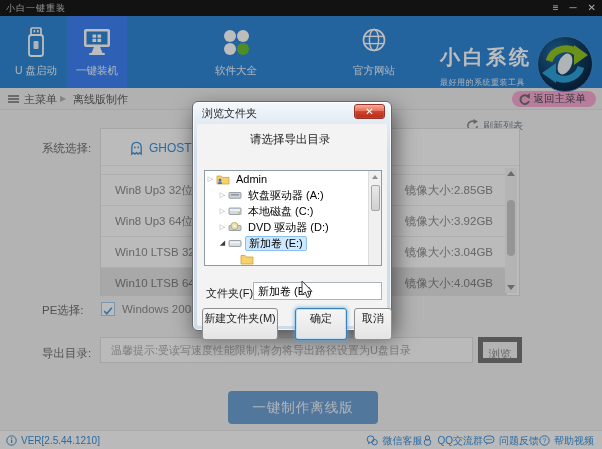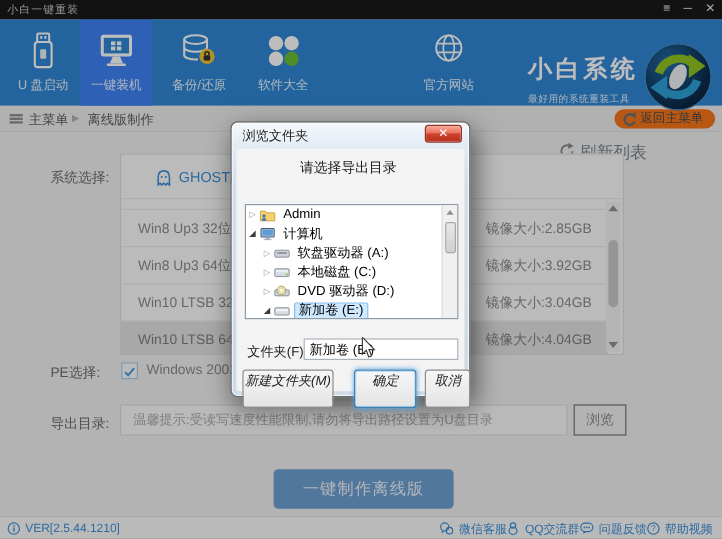--- a/index.html
+++ b/index.html
@@ -140,17 +140,6 @@
         <rect x="9" y="28" width="16" height="2" rx="1" fill="#fff"></rect>
       </svg>
       <span class="nav-label">一键装机</span>
-    </div>
-    <div class="nav-item" style="left:136px">
-      <svg class="nav-ico" viewBox="0 0 34 36">
-        <ellipse cx="14" cy="8" rx="9.5" ry="3.6" fill="none" stroke="#fff" stroke-width="1.7"></ellipse>
-        <path d="M4.5 8 V14.5 C4.5 16.5 8.8 18.1 14 18.1 S23.5 16.5 23.5 14.5 V8" fill="none" stroke="#fff" stroke-width="1.7"></path>
-        <path d="M4.5 14.5 V21 C4.5 23 8.8 24.6 14 24.6 L16 24.5" fill="none" stroke="#fff" stroke-width="1.7"></path>
-        <circle cx="23.5" cy="22" r="6.4" fill="#f0c330"></circle>
-        <rect x="20.8" y="21" width="5.4" height="4.4" rx="0.8" fill="#2c2c2c"></rect>
-        <path d="M21.8 21 V19.8 A1.7 1.7 0 0 1 25.2 19.8 V21" fill="none" stroke="#2c2c2c" stroke-width="1.3"></path>
-      </svg>
-      <span class="nav-label">备份/还原</span>
     </div>
     <div class="nav-item" style="left:206px">
       <svg class="nav-ico" viewBox="0 0 34 36">

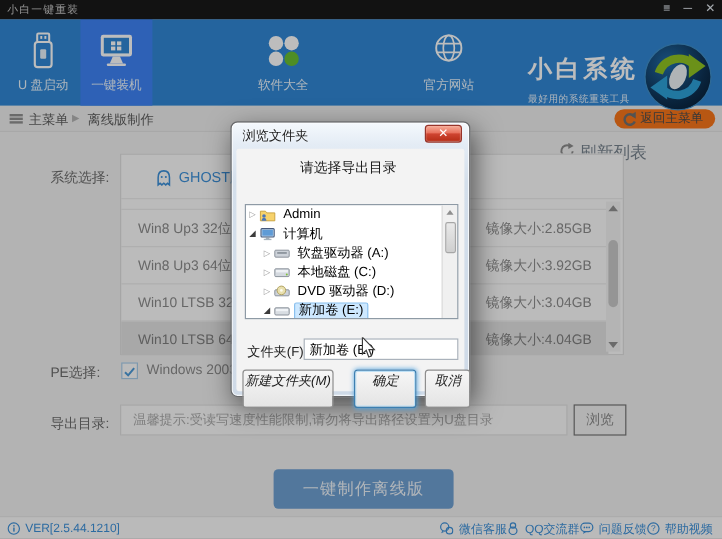--- a/index.html
+++ b/index.html
@@ -31,7 +31,7 @@
   .crumb-root { position:absolute; left:24px; top:4px; font-size:11px; color:#5b5b5b; }
   .crumb-sep { position:absolute; left:60px; top:6px; font-size:8px; color:#b3b3b3; }
   .crumb-cur { position:absolute; left:73px; top:4px; font-size:11px; color:#5b5b5b; }
-  .back-pill { position:absolute; right:6px; top:3px; height:16px; padding:0 10px 0 6px; background:#f97316; border-radius:9px; display:flex; align-items:center; gap:4px; font-size:10.5px; color:#4a4a4a; }
+  .back-pill { position:absolute; right:6px; top:3px; height:16px; padding:0 10px 0 6px; background:#f9a8d4; border-radius:9px; display:flex; align-items:center; gap:4px; font-size:10.5px; color:#4a4a4a; }
 
   
   .content { position:absolute; left:0; top:110px; width:602px; height:320px; background:#f2f2f2; }

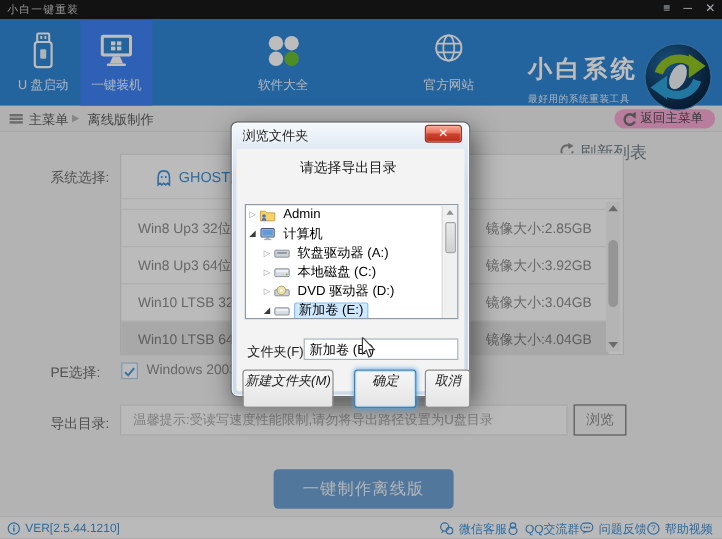--- a/index.html
+++ b/index.html
@@ -36,7 +36,7 @@
   
   .content { position:absolute; left:0; top:110px; width:602px; height:320px; background:#f2f2f2; }
   .field-label { position:absolute; left:42px; font-size:11.5px; color:#6b6b6b; }
-  .refresh { position:absolute; left:466px; top:9px; display:flex; align-items:flex-start; gap:4px; font-size:14px; color:#75818c; }
+  .refresh { position:absolute; left:466px; top:9px; display:flex; align-items:flex-start; gap:4px; font-size:10px; color:#75818c; }
 
   .syslist { position:absolute; left:100px; top:18px; width:420px; height:168px; background:#fcfcfc; border:1px solid #e0e0e0; }
   .ghost-tab { position:absolute; left:28px; top:11px; display:flex; align-items:center; gap:5px; font-size:12px; color:#3a8fd9; }

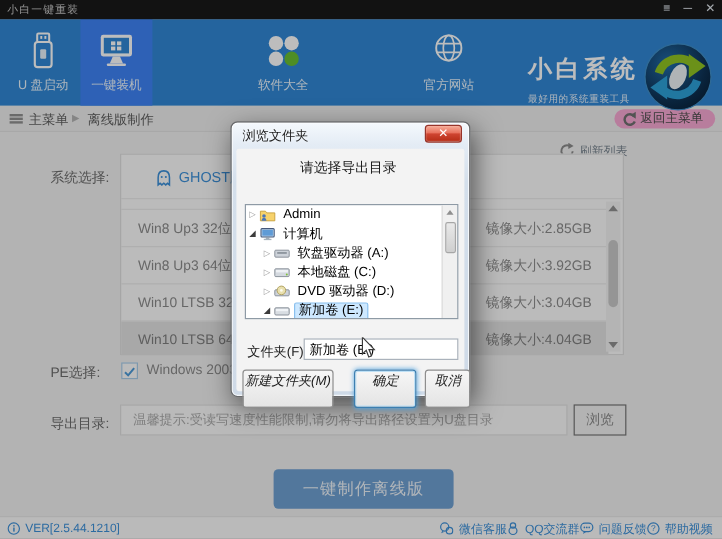--- a/index.html
+++ b/index.html
@@ -325,16 +325,6 @@
           </svg>
           <span class="t-label">Admin</span>
         </div>
-        <div class="tree-row">
-          <span class="expander open">◢</span>
-          <svg class="t-icon" viewBox="0 0 14 12">
-            <rect x="1.5" y="1.5" width="11" height="7" rx="0.8" fill="#bcd6ee" stroke="#45587a" stroke-width="0.9"></rect>
-            <rect x="2.6" y="2.6" width="8.8" height="4.8" fill="#5f9bd6"></rect>
-            <rect x="5.5" y="8.8" width="3" height="1.2" fill="#8c9aa8"></rect>
-              <rect x="3.8" y="10" width="6.4" height="1.1" fill="#a7b2bd"></rect>
-          </svg>
-          <span class="t-label">计算机</span>
-        </div>
         <div class="tree-row lvl1">
           <span class="expander">▷</span>
           <svg class="t-icon" viewBox="0 0 14 12">

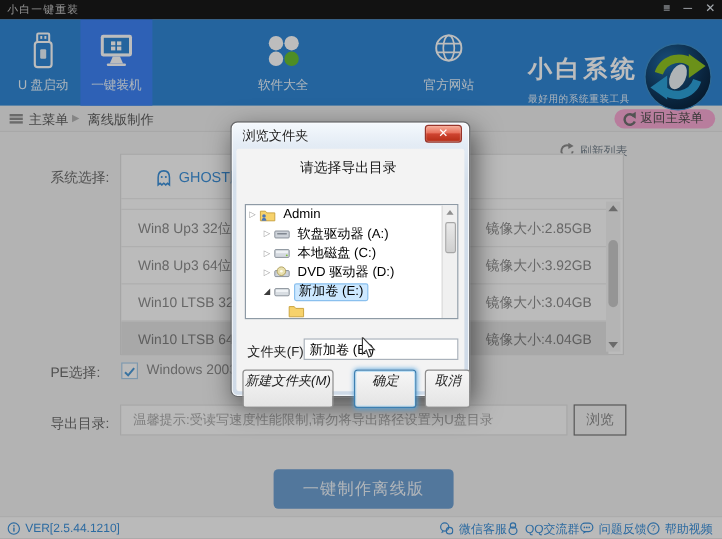--- a/index.html
+++ b/index.html
@@ -96,7 +96,7 @@
   .folder-label { position:absolute; left:9px; top:162px; font-size:11px; color:#1c1c1c; }
   .folder-input { position:absolute; left:56px; top:158px; width:129px; height:18px; border:1px solid #aab2bb; background:#fff; font-size:11px; padding:0 4px; font-family:"Liberation Sans","DejaVu Sans",sans-serif; }
 
-  .dlg-btn { position:absolute; top:184px; height:32px; background:linear-gradient(180deg,#f6f6f6,#e4e4e4); border:1px solid #8e8e8e; border-radius:3px; font-size:11px; color:#1c1c1c; text-align:center; line-height:18px;font-style:italic; }
+  .dlg-btn { position:absolute; top:184px; height:32px; background:linear-gradient(180deg,#f6f6f6,#e4e4e4); border:1px solid #8e8e8e; border-radius:3px; font-size:11px; color:#1c1c1c; text-align:center; line-height:18px; }
   .btn-newfolder { left:5px; width:76px; }
   .btn-ok { left:98px; width:52px; border:1px solid #3c7fb1; box-shadow:0 0 4px #58a6df, inset 0 0 0 1px #bee0f5; }
   .btn-cancel { left:157px; width:38px; }

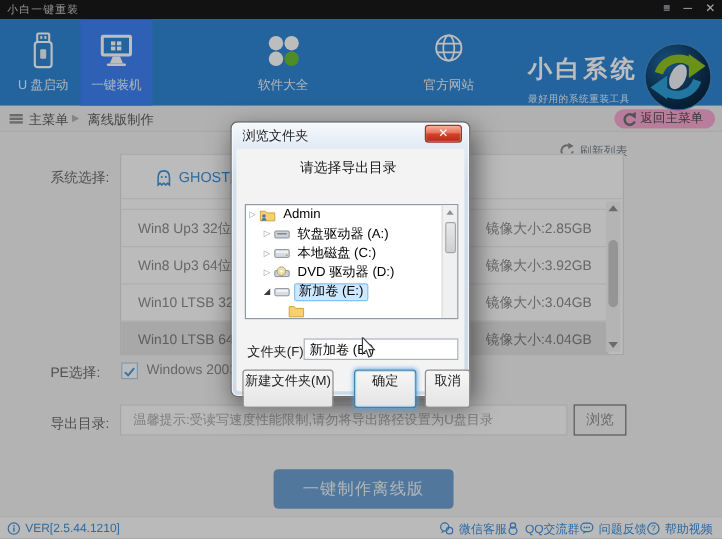--- a/index.html
+++ b/index.html
@@ -55,7 +55,7 @@
   .pe-label { position:absolute; left:122px; top:193px; font-size:11.5px; color:#8a8a8a; }
 
   .export-box { position:absolute; left:100px; top:227px; width:373px; height:26px; background:#fbfbfb; border:1px solid #e0e0e0; font-size:11px; color:#a9a9a9; line-height:24px; padding-left:10px; white-space:nowrap; overflow:hidden; }
-  .browse-btn { position:absolute; left:478px; top:227px; width:44px; height:26px; border:1px solid #737373; background:transparent; font-size:11.5px; color:#8a8a8a; text-align:center; line-height:24px; }
+  .browse-btn { position:absolute; left:478px; top:227px; width:44px; height:26px; border:5px solid #737373; background:transparent; font-size:11.5px; color:#8a8a8a; text-align:center; line-height:24px; }
 
   .make-btn { position:absolute; left:228px; top:281px; width:150px; height:33px; background:#6d9fd2; border-radius:4px; color:#eef4fa; font-size:13.5px; text-align:center; line-height:33px; letter-spacing:1px; }
 

